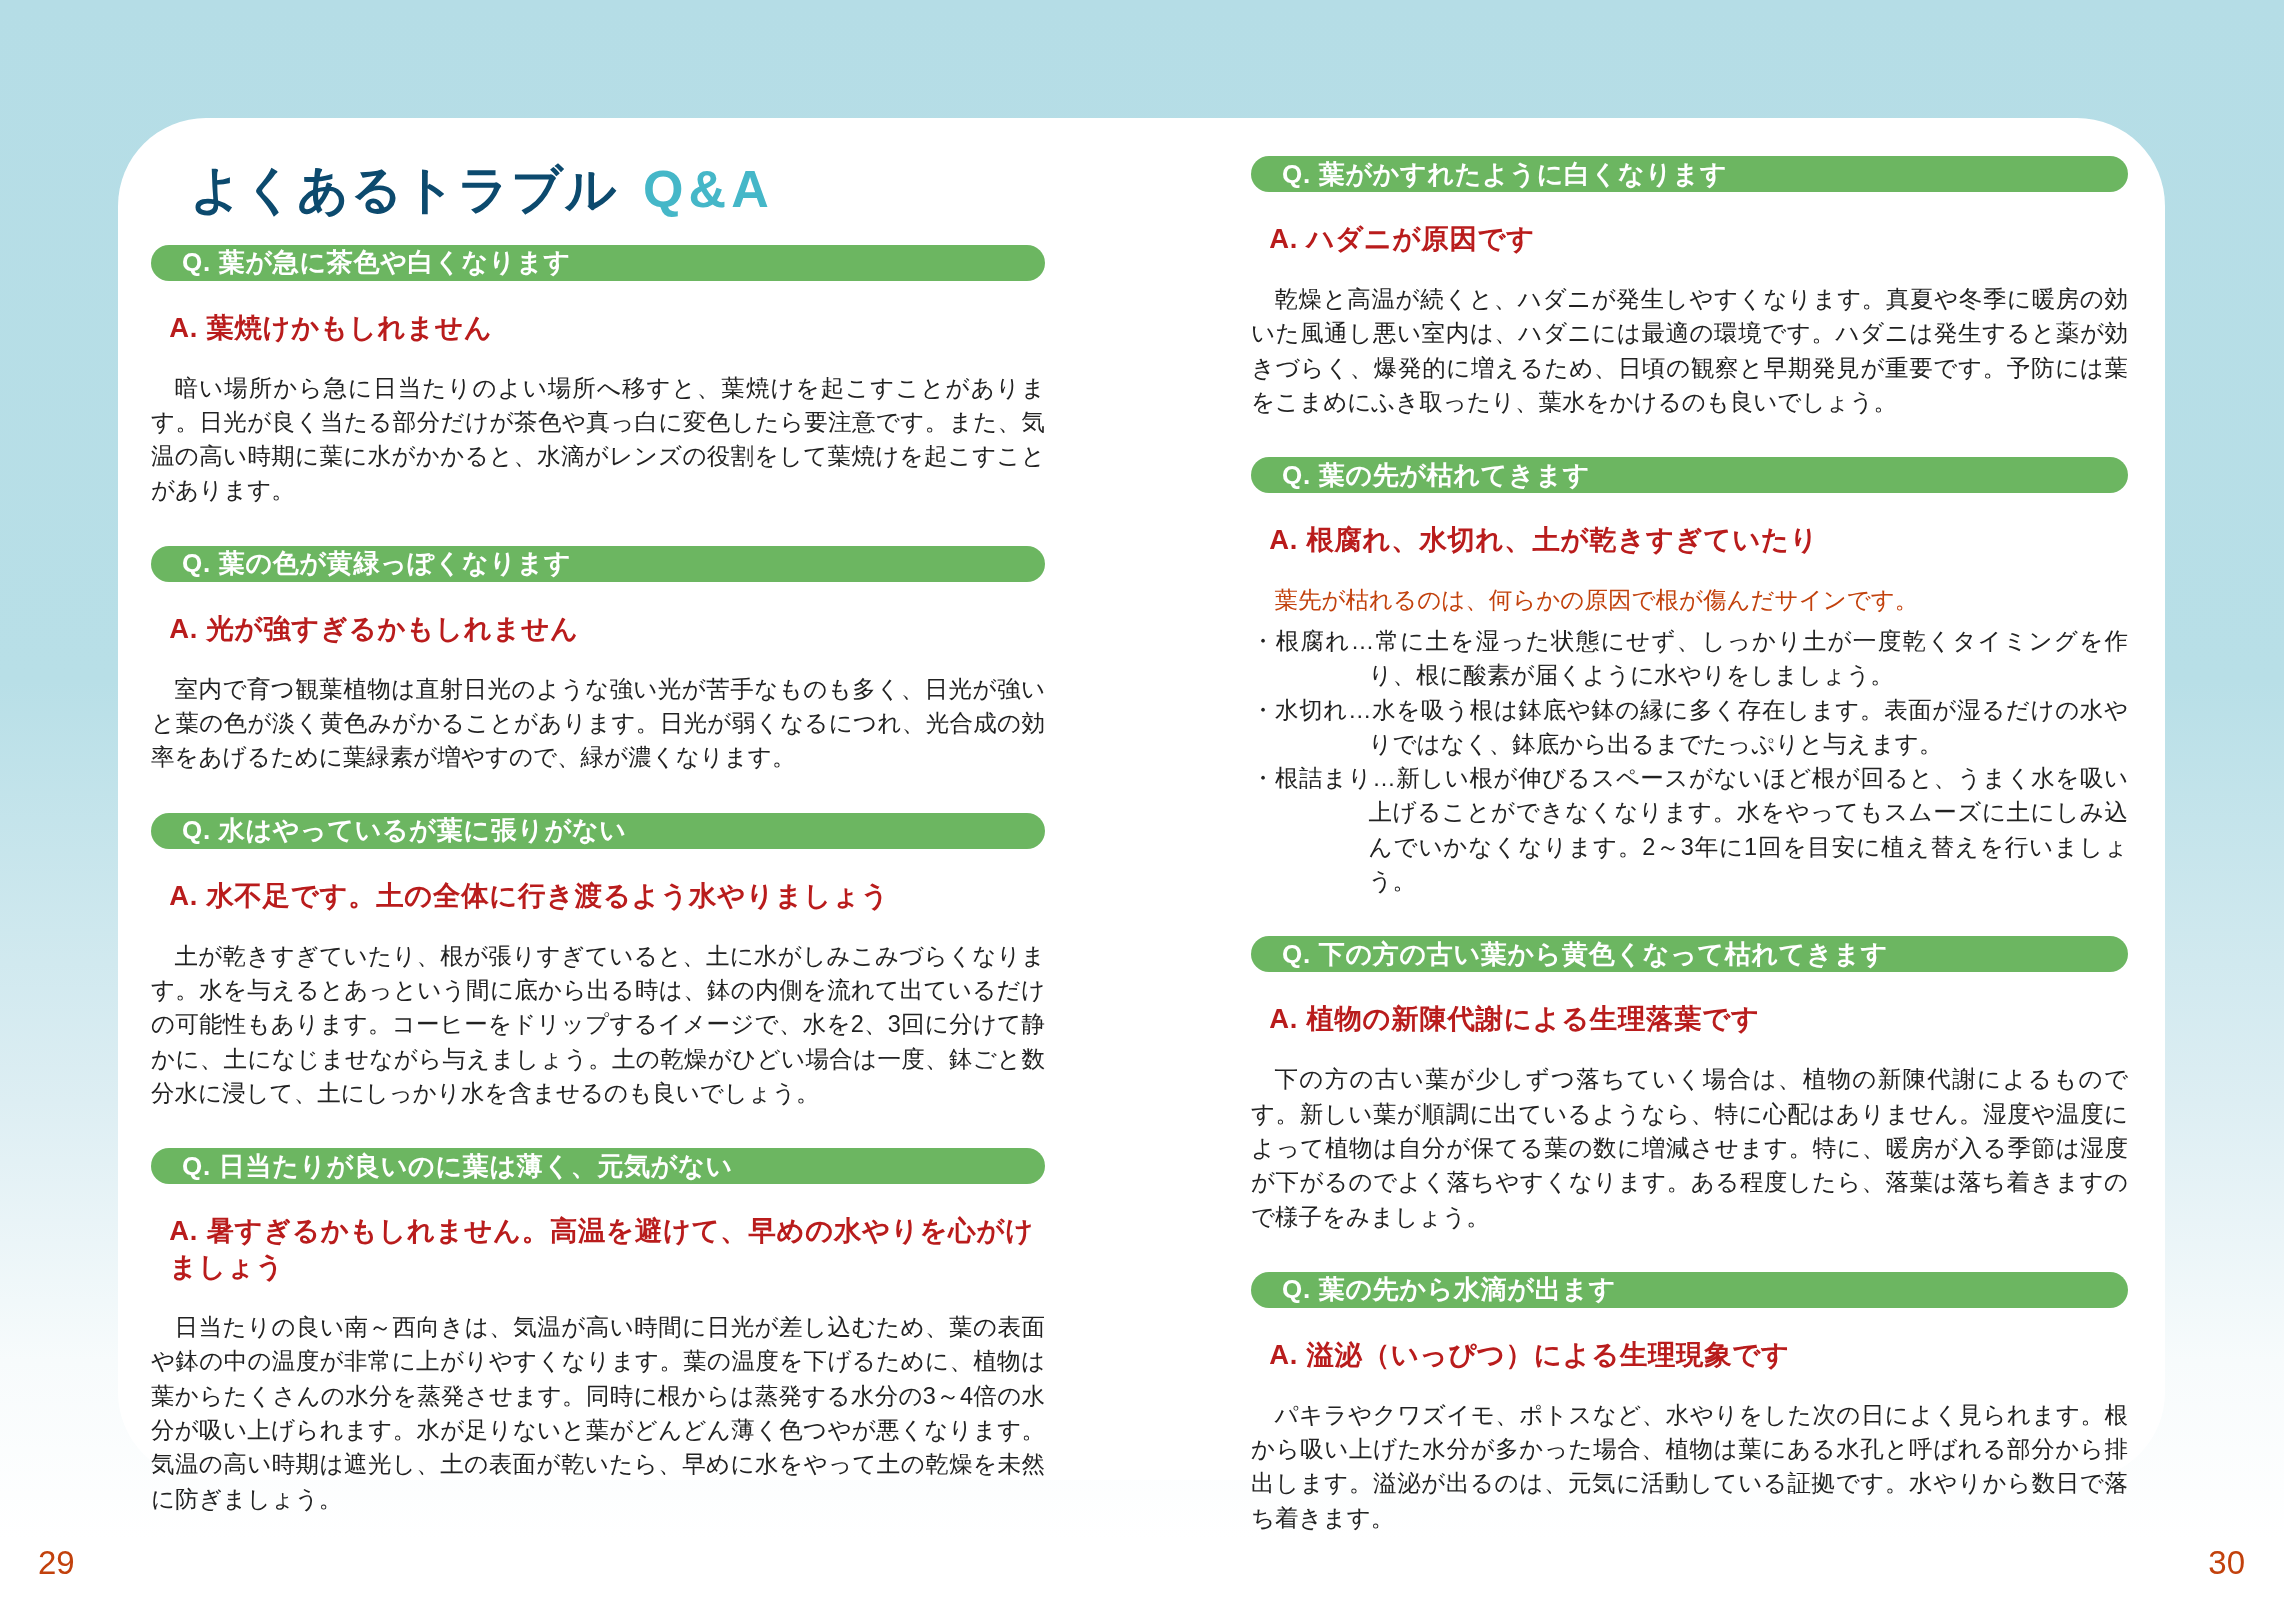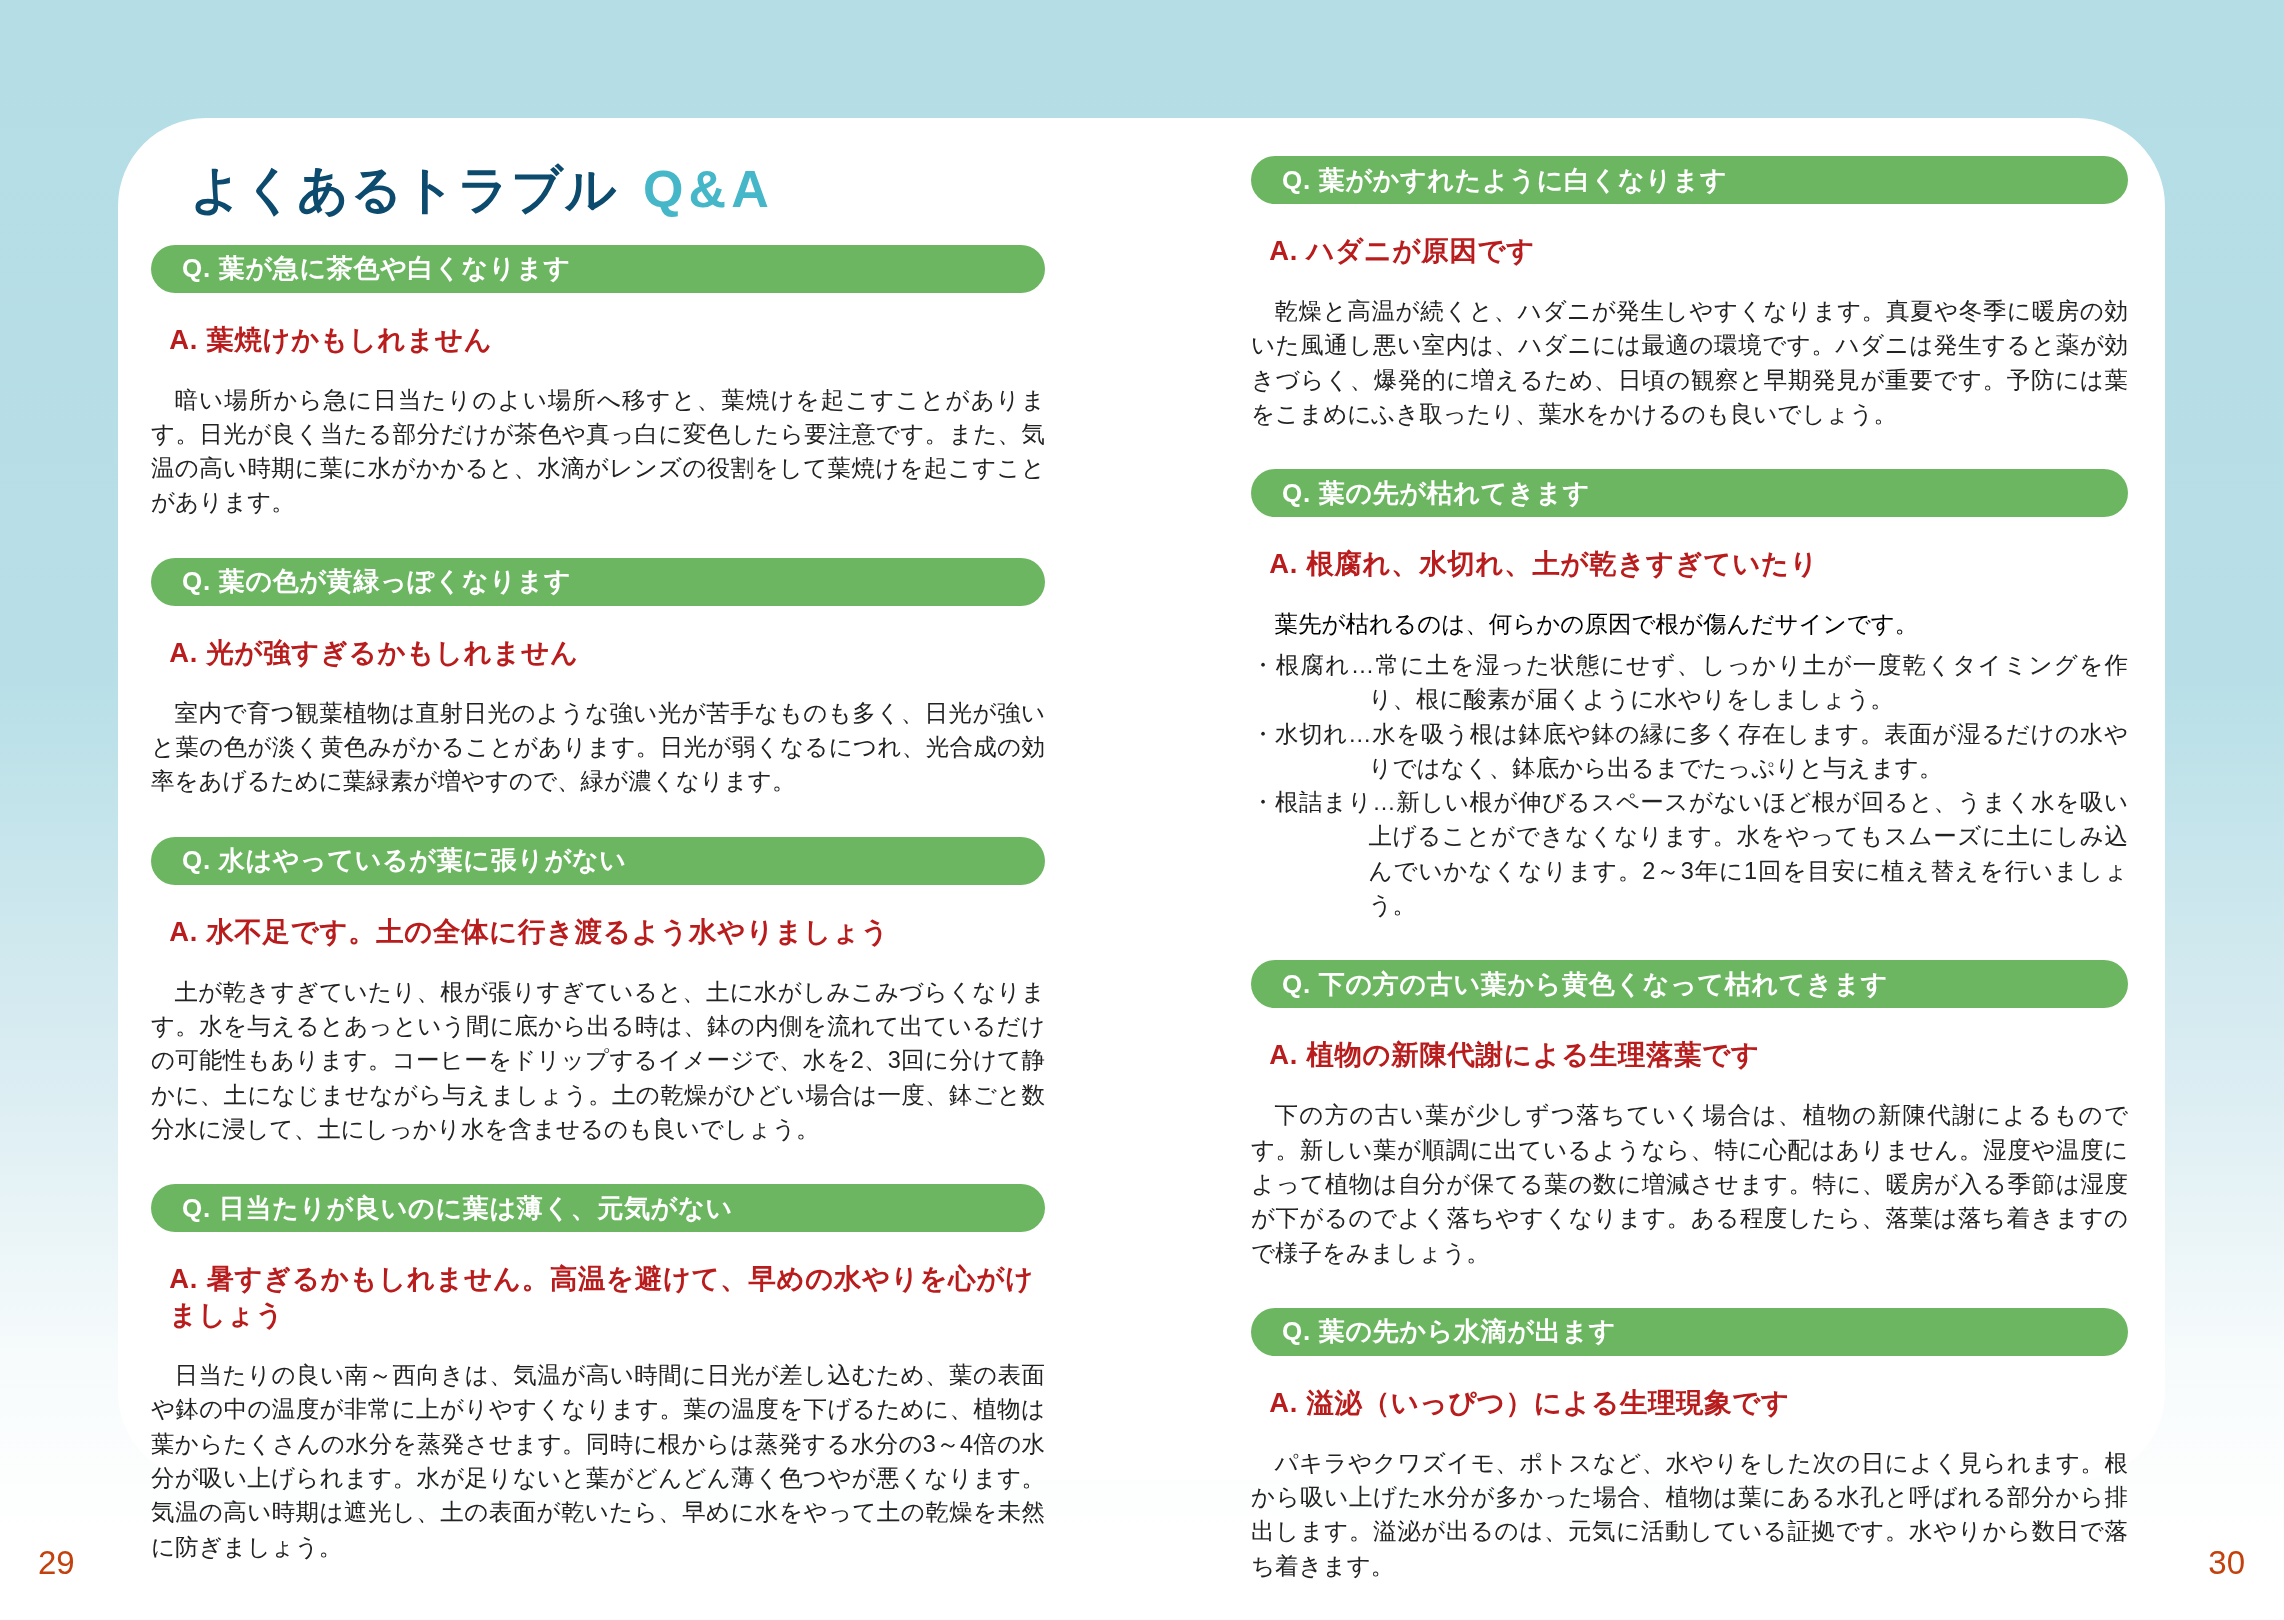--- a/index.html
+++ b/index.html
@@ -60,7 +60,7 @@
     align-items: center;
     background: #6cb661;
     border-radius: 653px;
-    height: 48px;
+    height: 36px;
     padding: 0 31px;
     color: #ffffff;
     font-size: 26px;

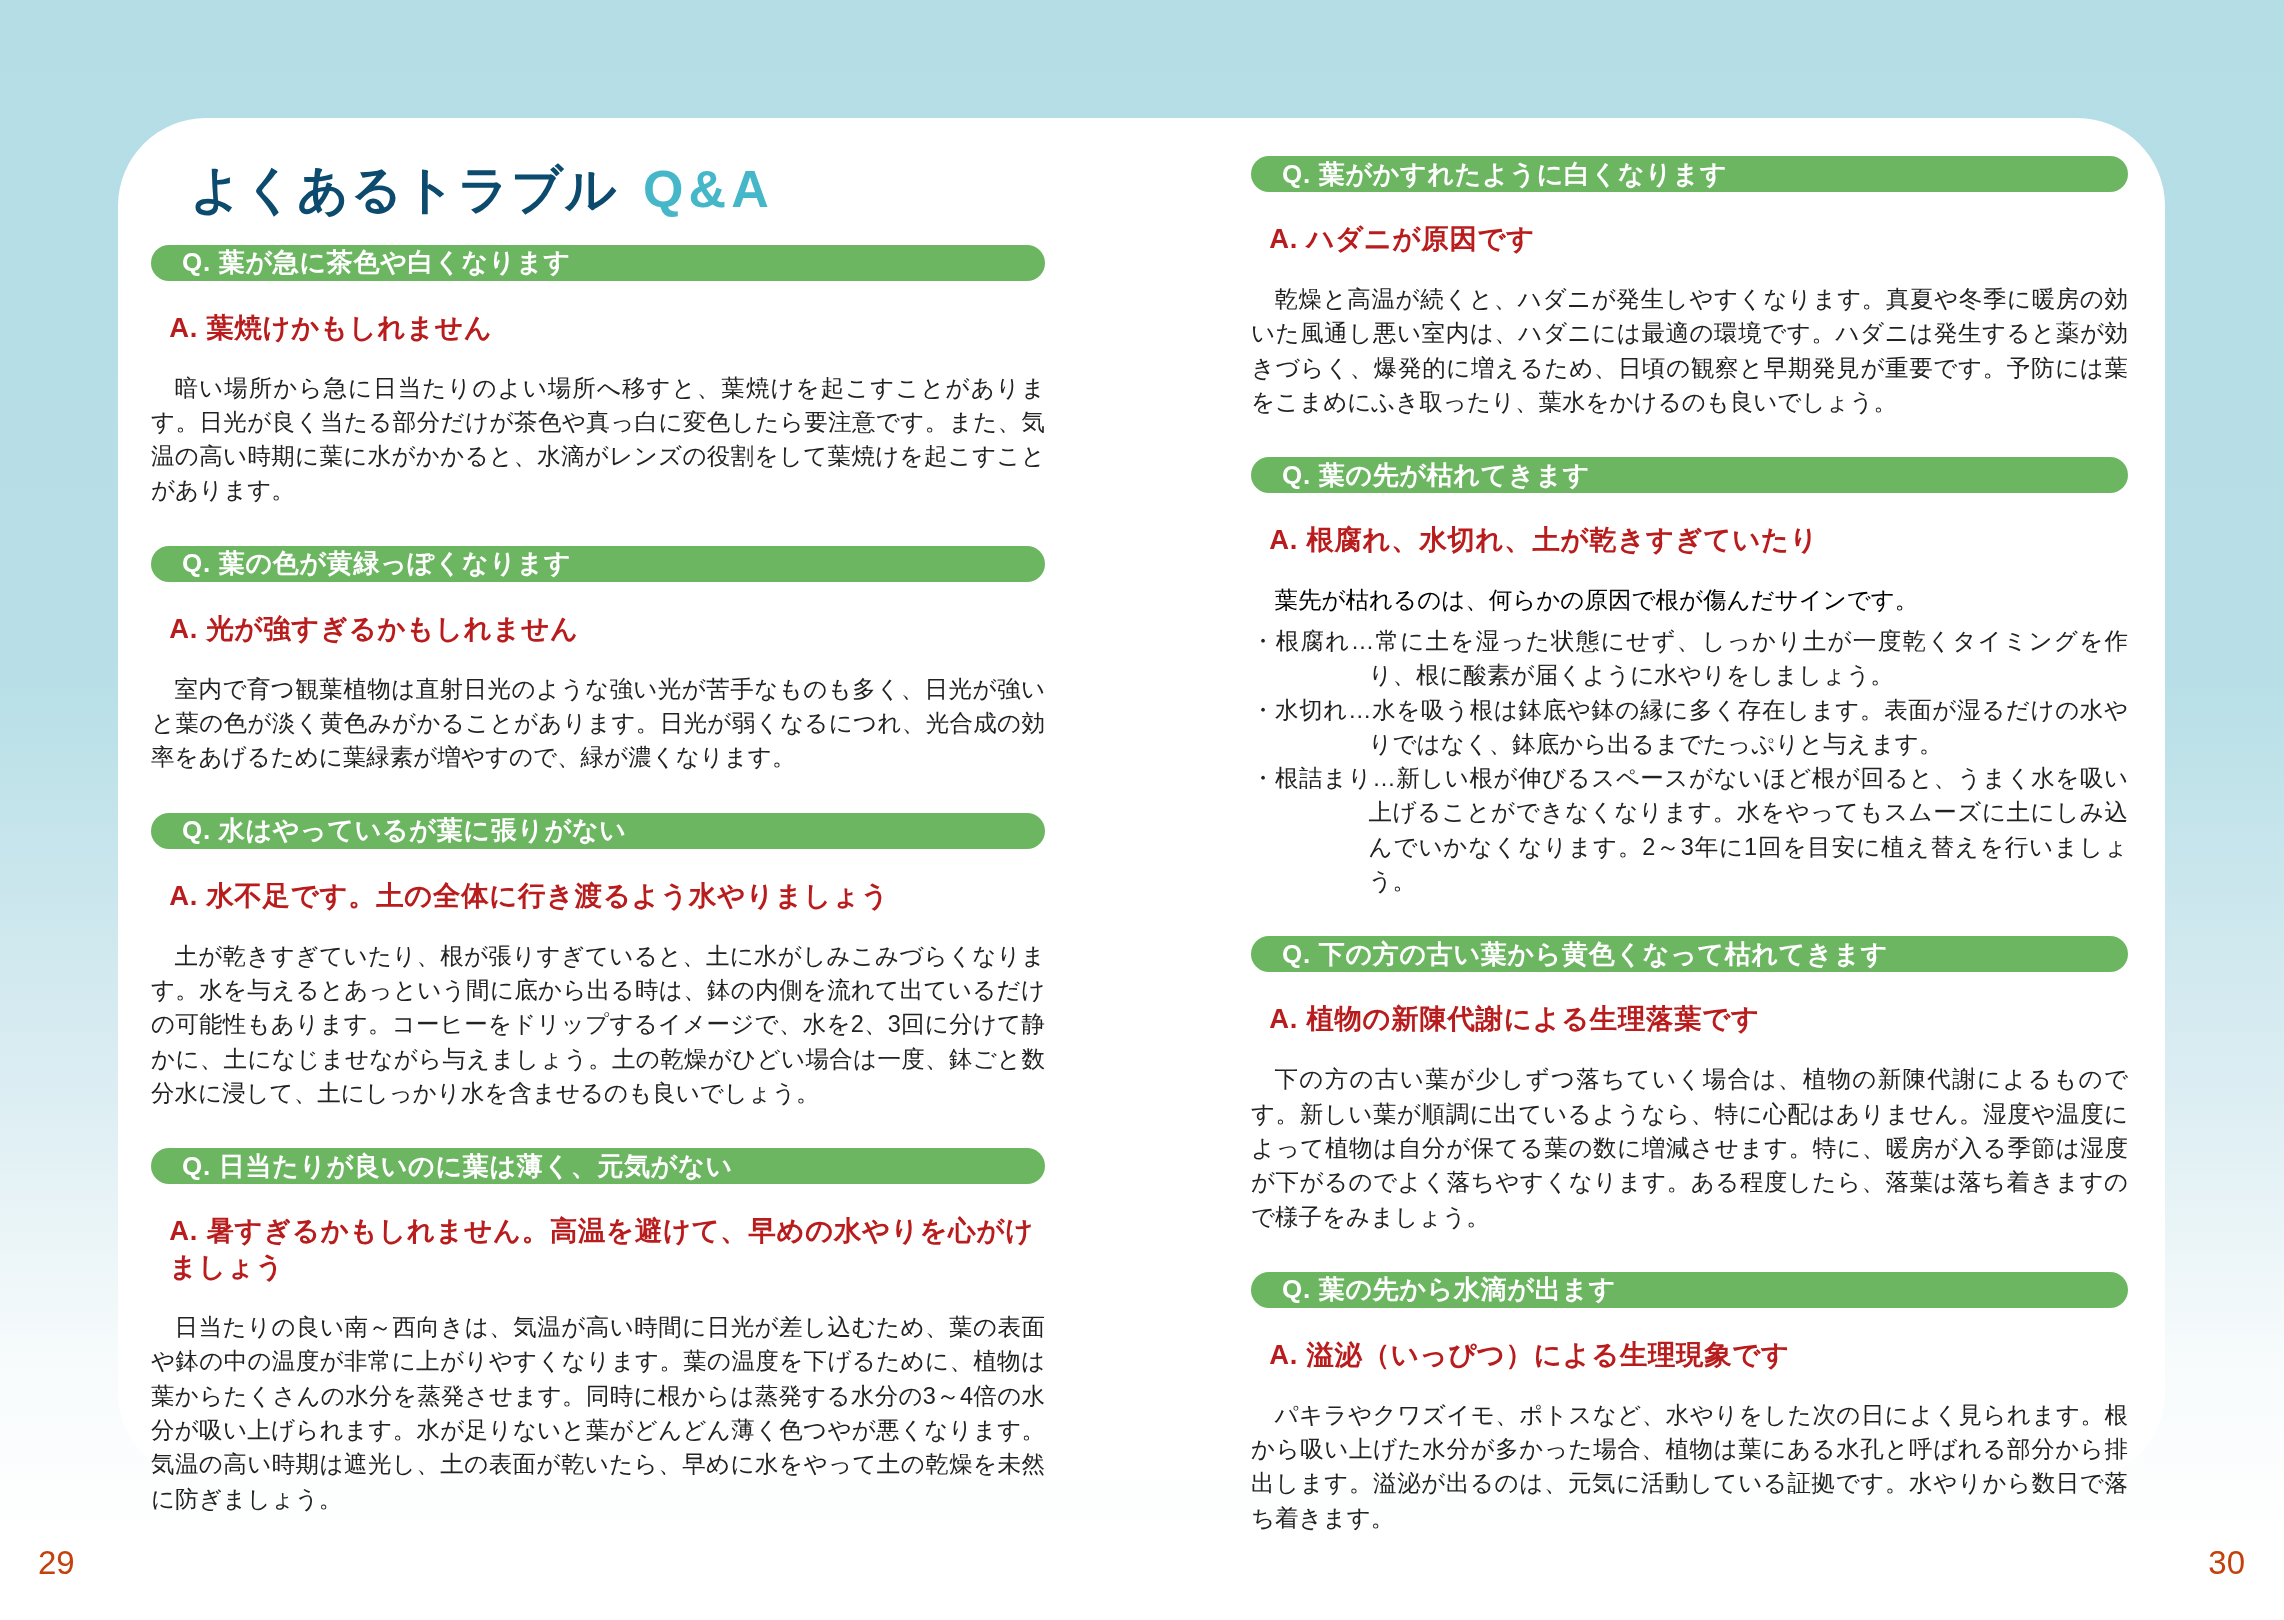--- a/index.html
+++ b/index.html
@@ -87,7 +87,7 @@
   .intro-line {
     font-size: 23.5px;
     line-height: 1.46;
-    color: #000000;
+    color: #c2410c;
     text-indent: 1em;
     margin: 0 0 6.5px 0;
   }

